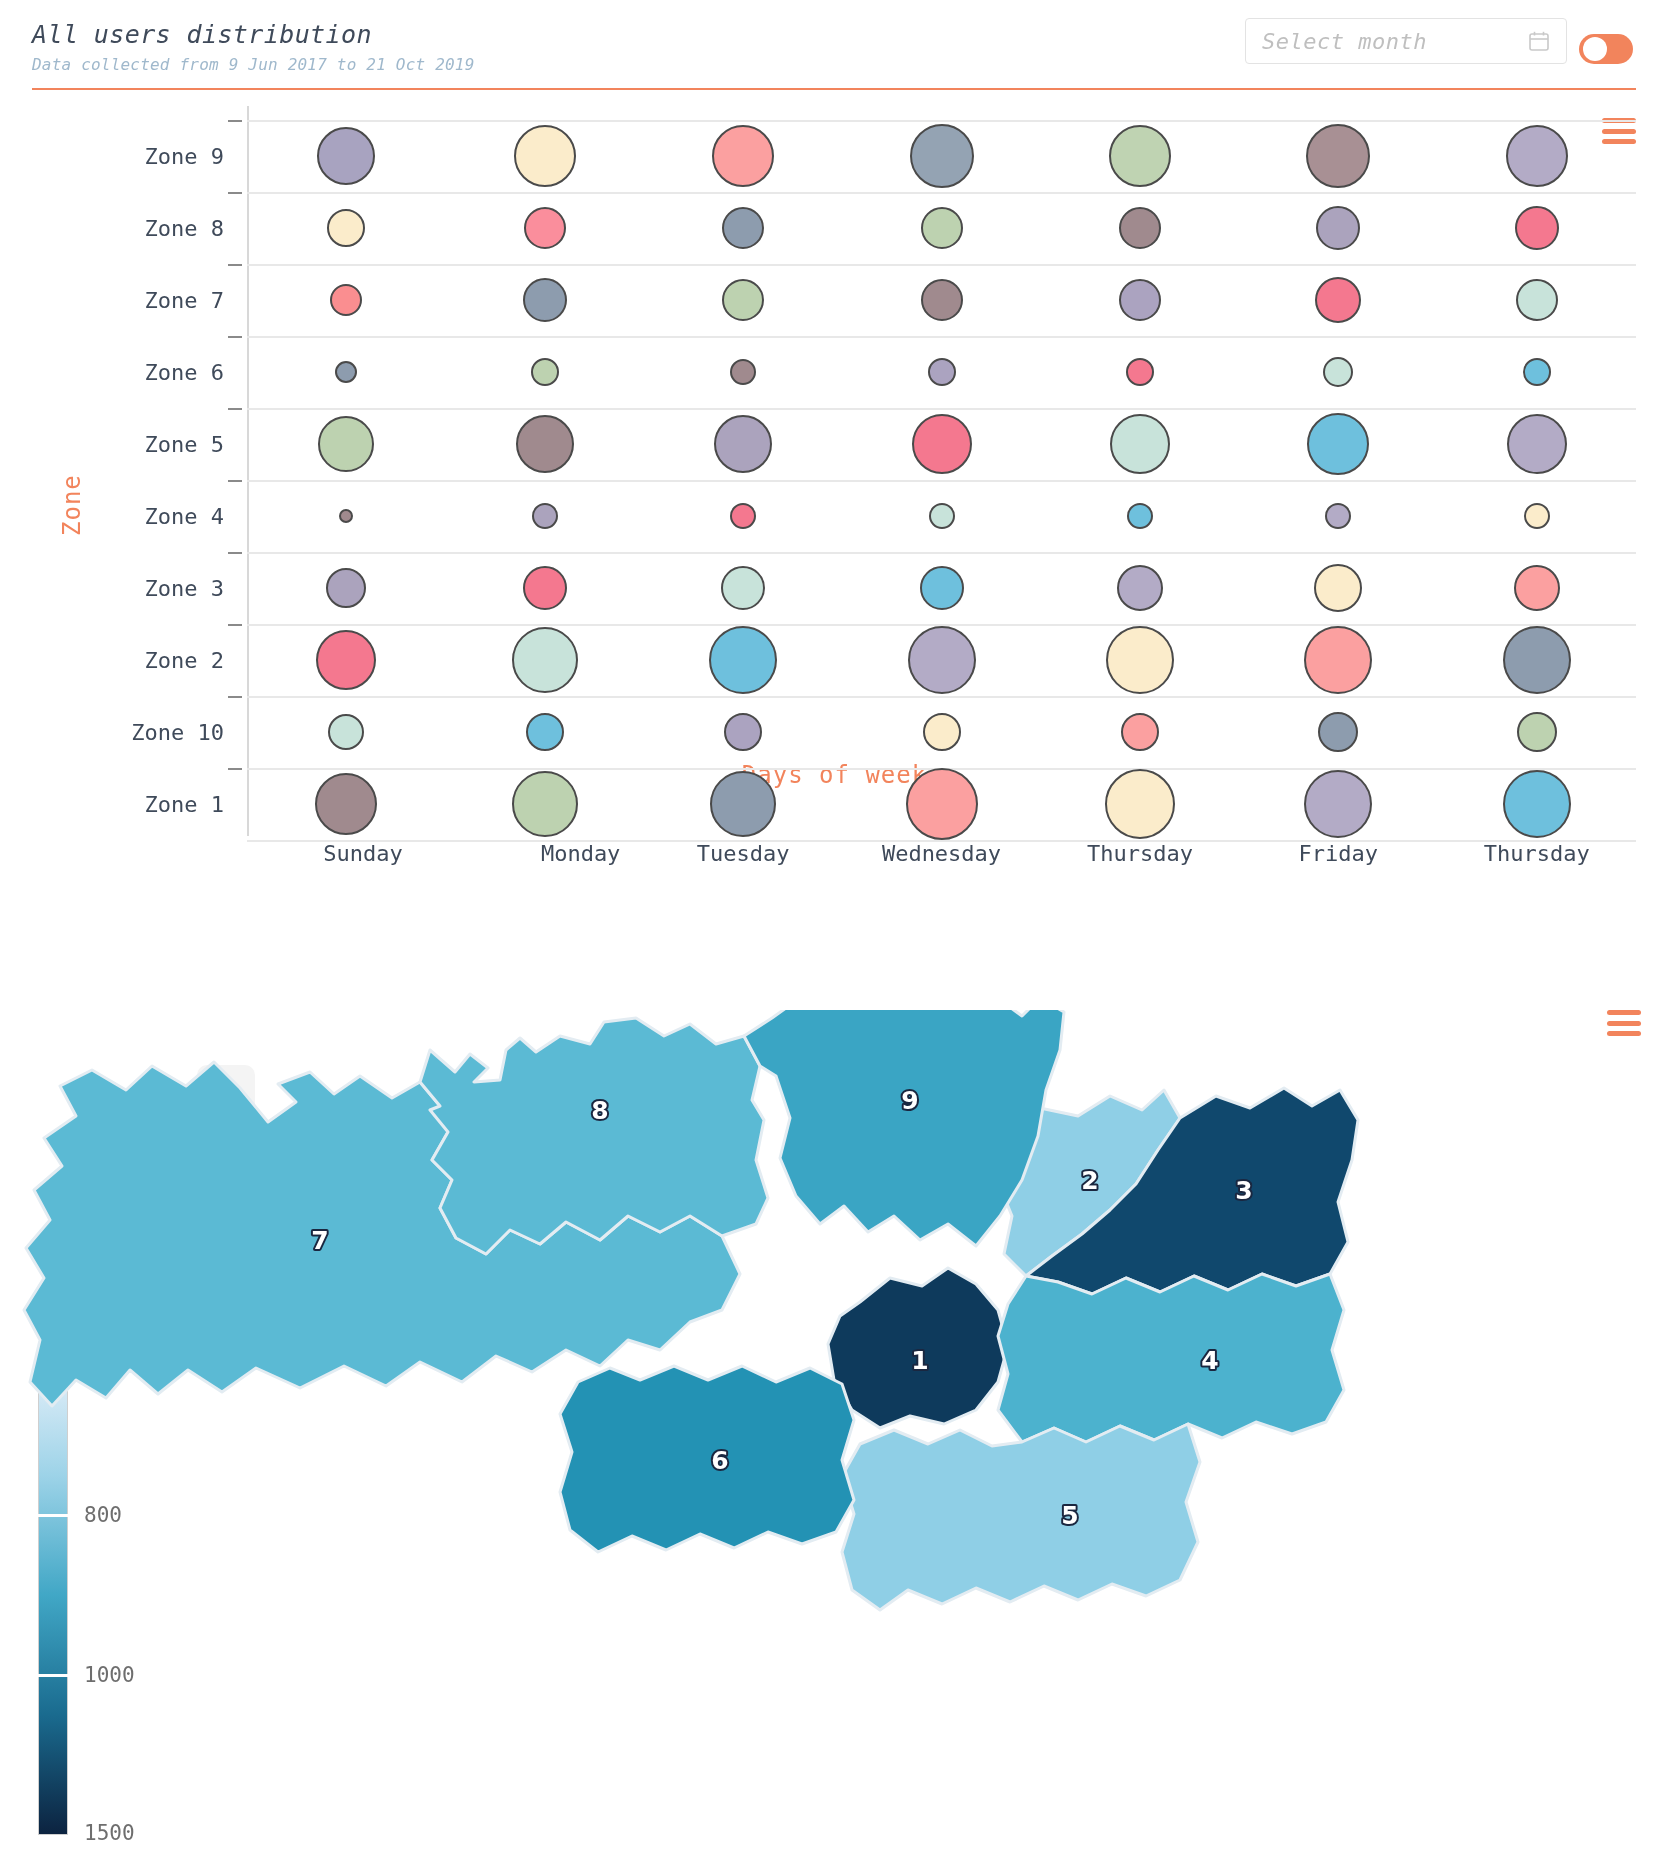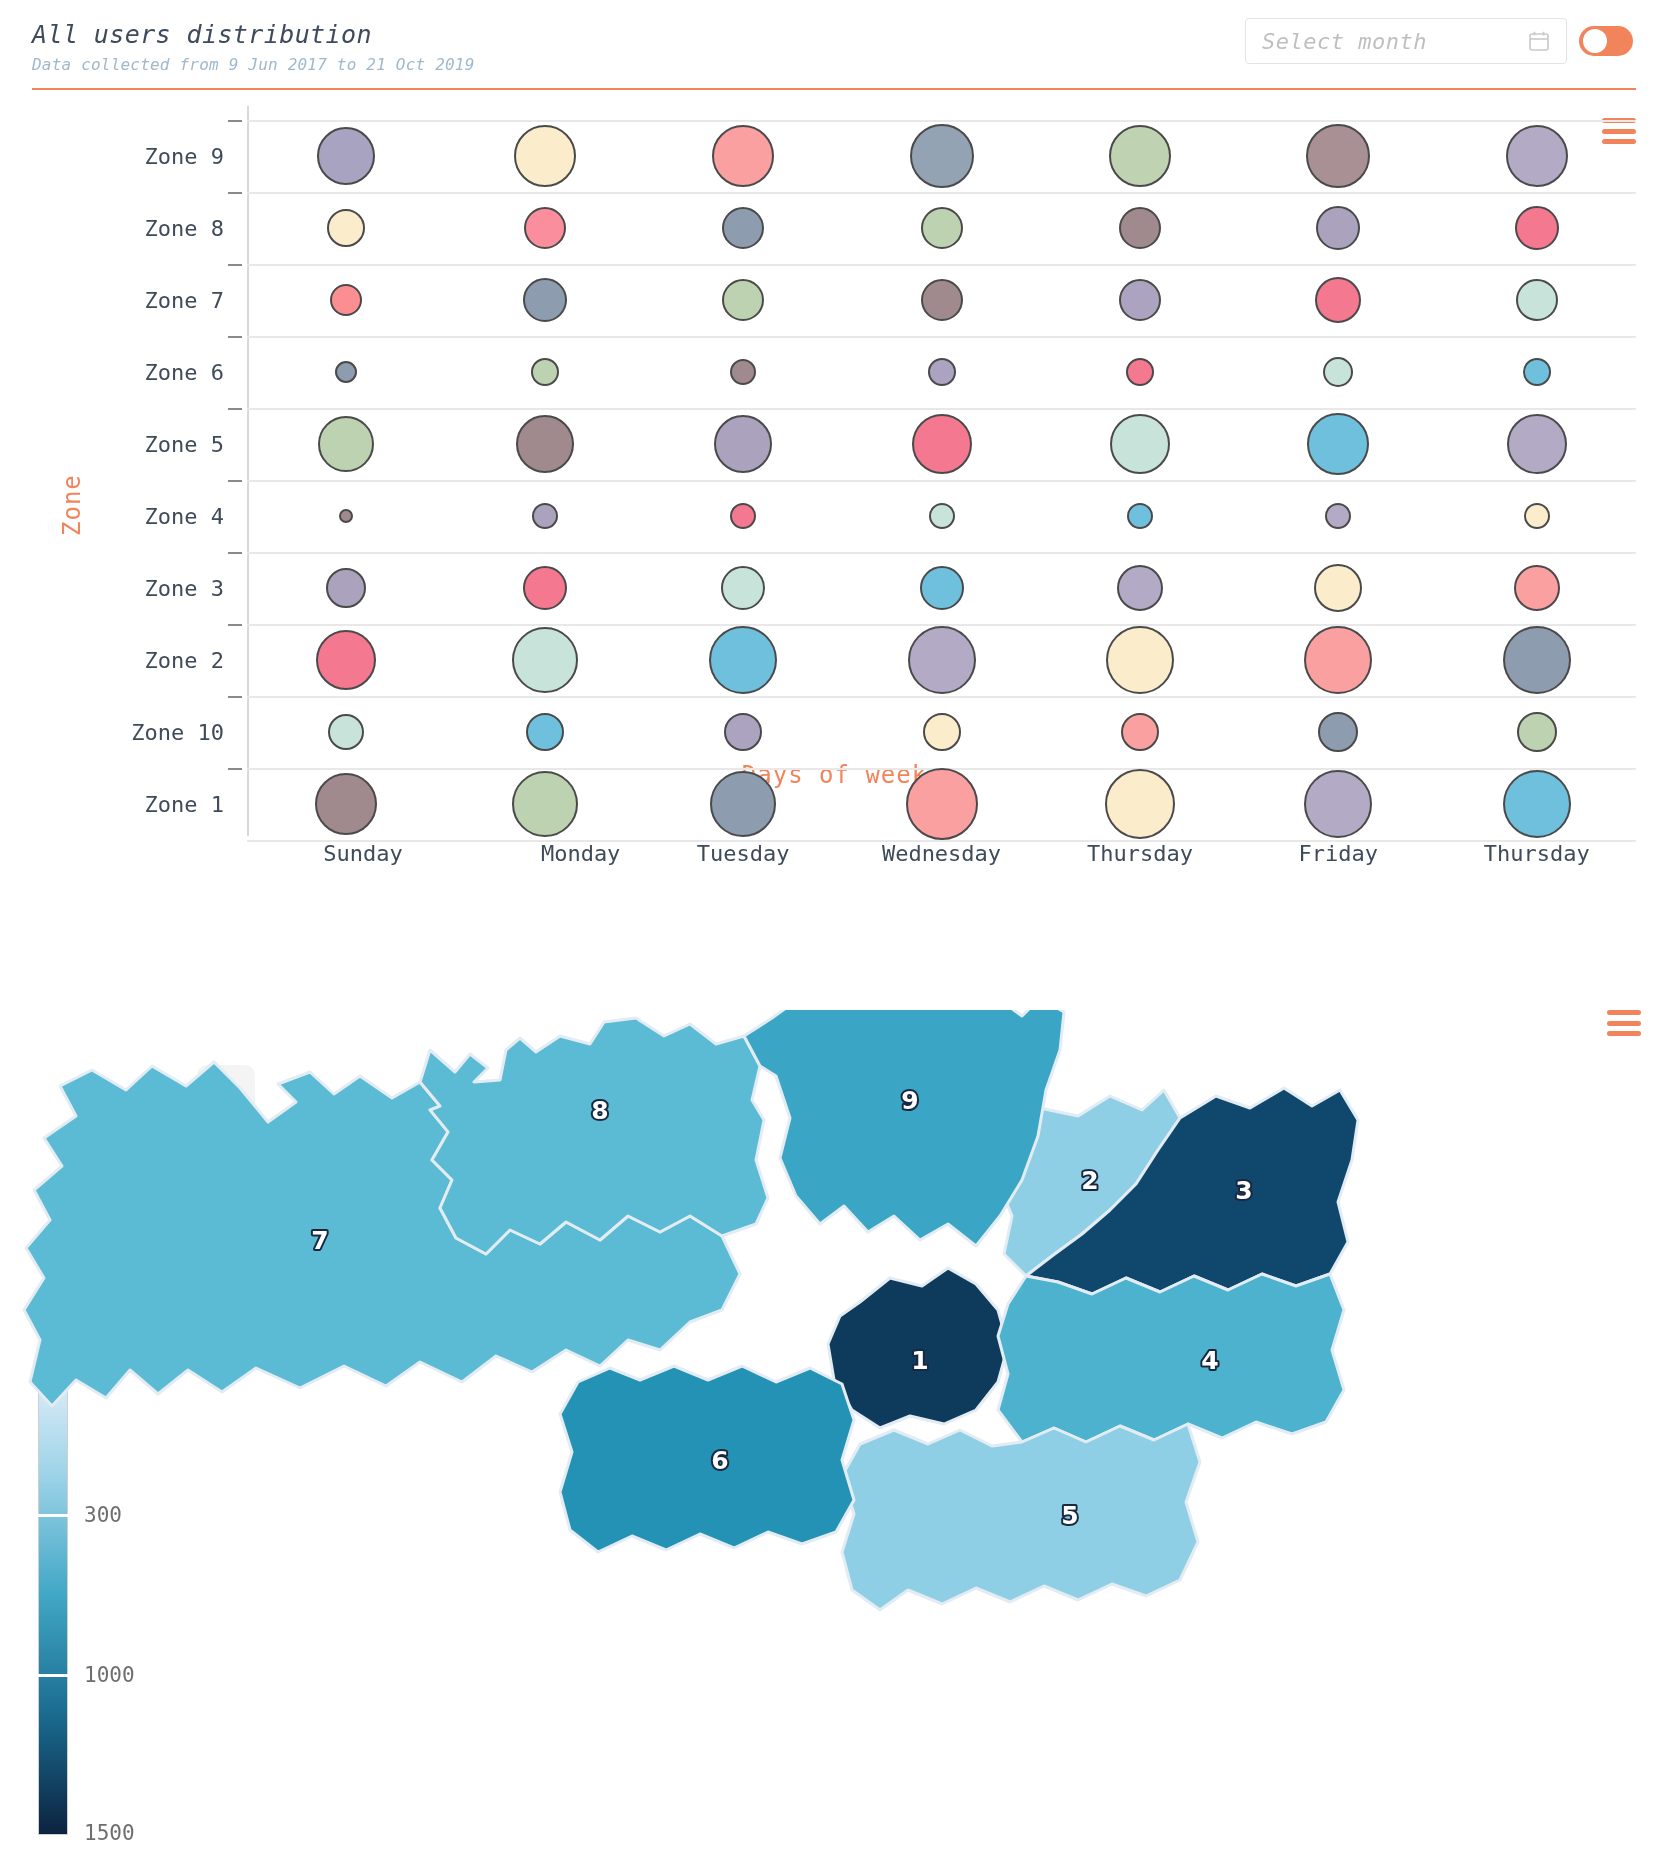--- a/index.html
+++ b/index.html
@@ -26,7 +26,7 @@
   }
   .header-controls {
     position: absolute; right: 36px; top: 18px;
-    display: flex; align-items: center; gap: 12px; margin-left: 36px;
+    display: flex; align-items: flex-end; gap: 12px; margin-left: 36px;
   }
   .month-picker {
     width: 322px; height: 46px; border: 1px solid #e3e3e3; border-radius: 4px;

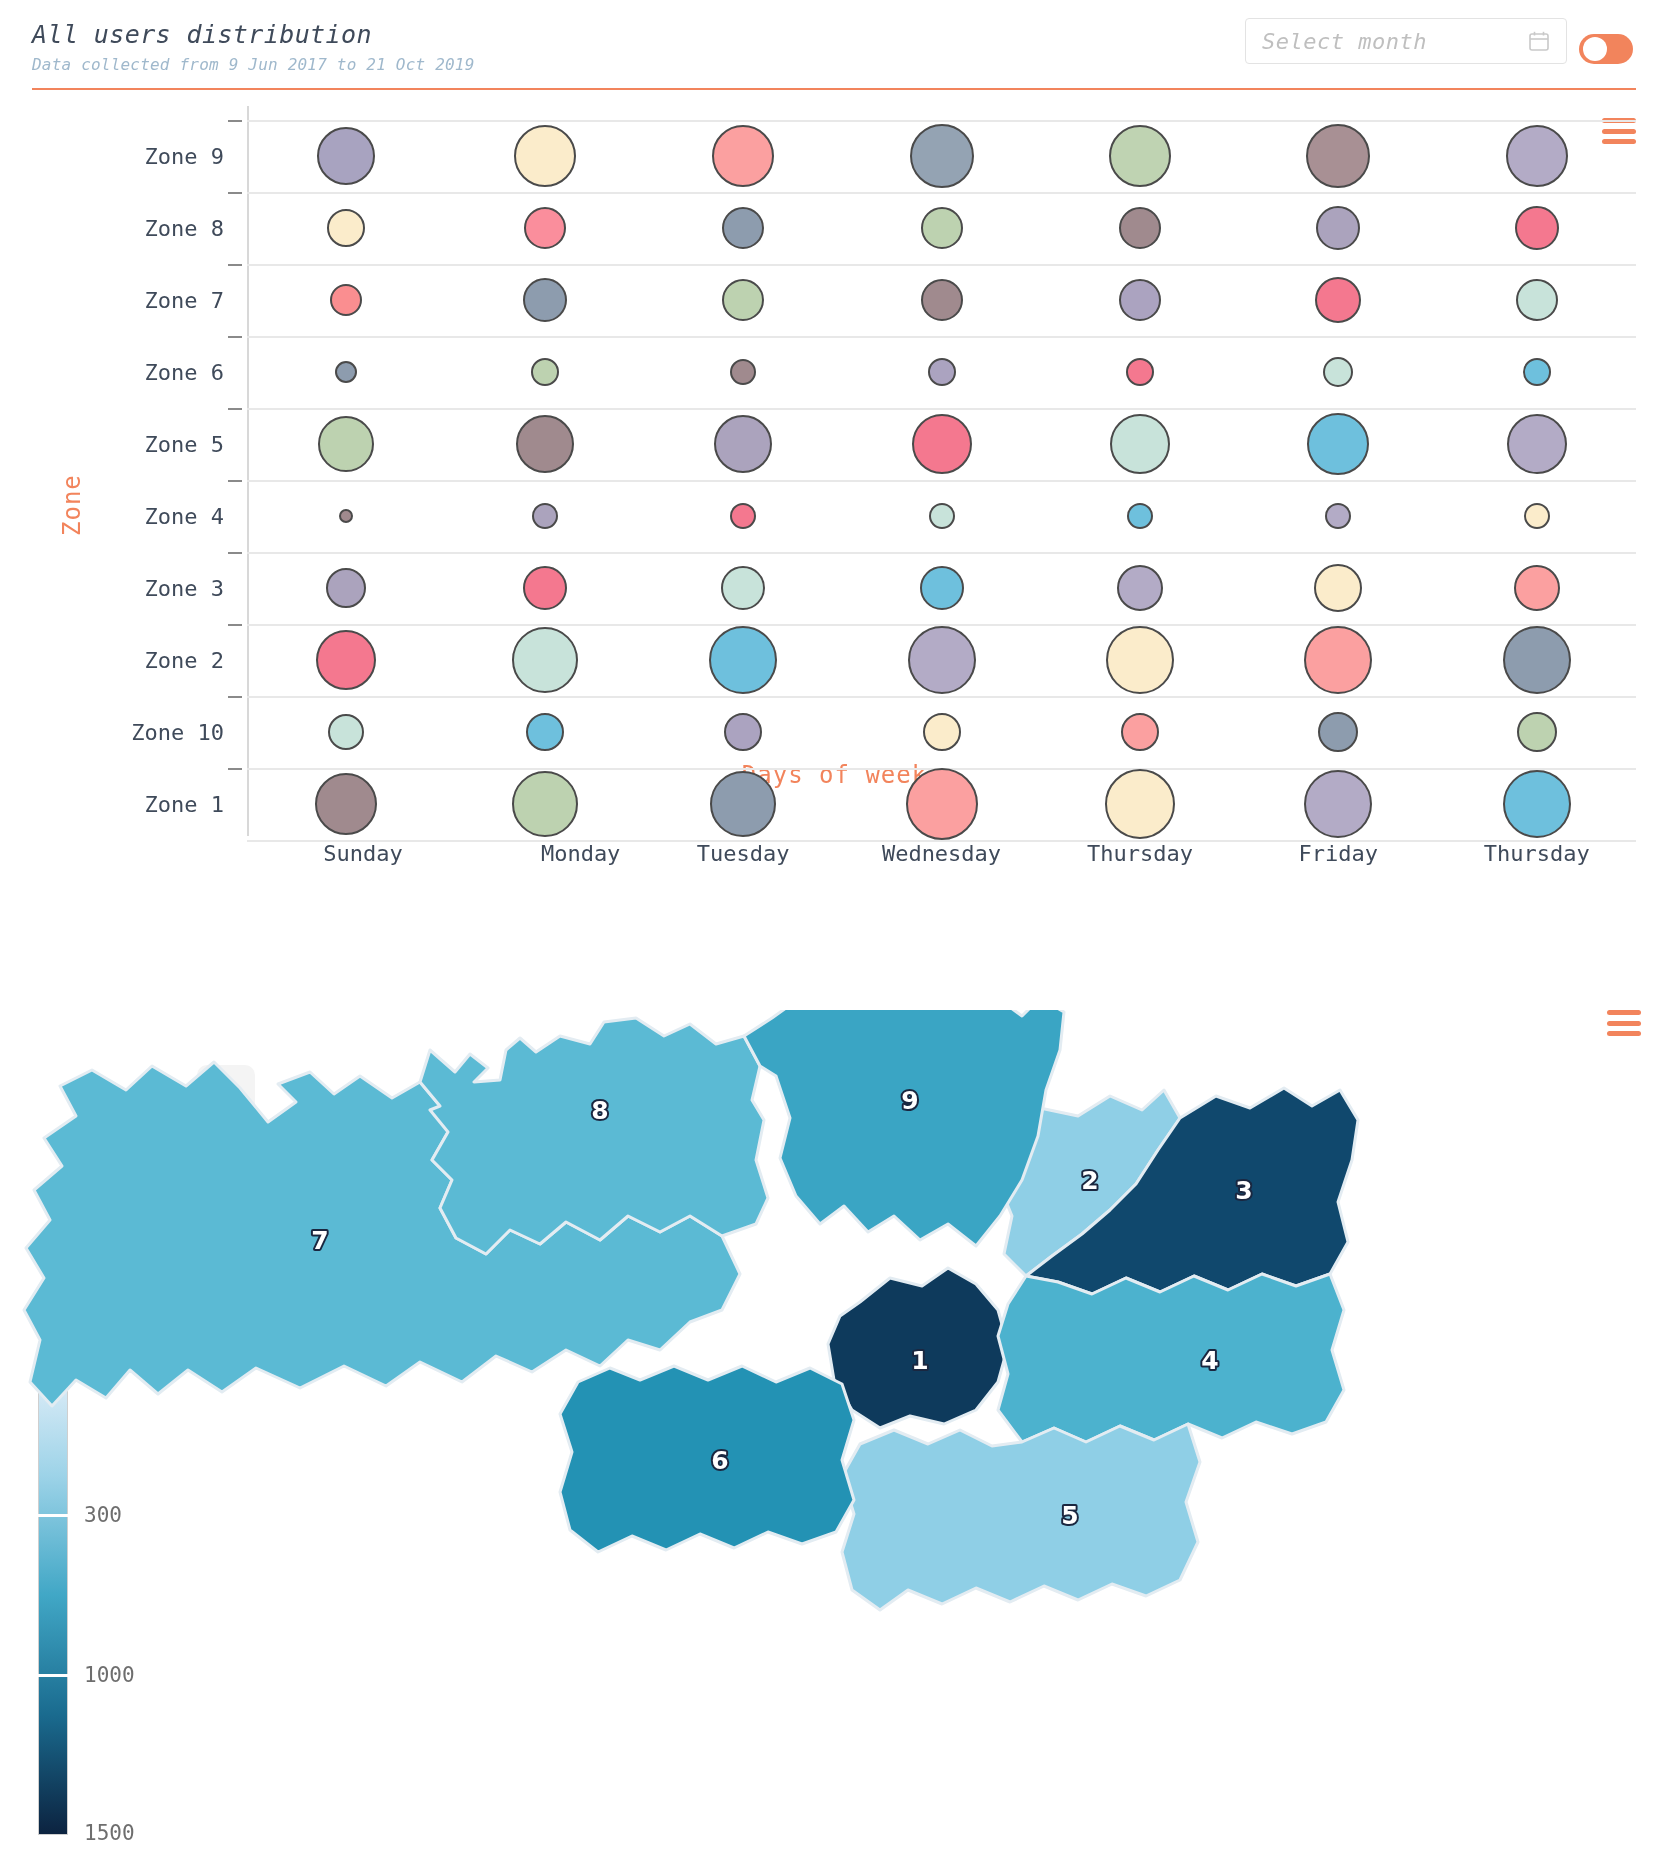--- a/index.html
+++ b/index.html
@@ -308,7 +308,7 @@
     <div class="legend-sep" style="top:159px"></div>
     <div class="legend-sep" style="top:319px"></div>
     <div class="legend-tick" style="top:2px">0</div>
-    <div class="legend-tick" style="top:160px">300</div>
+    <div class="legend-tick" style="top:160px">800</div>
     <div class="legend-tick" style="top:320px">1000</div>
     <div class="legend-tick" style="top:478px">1500</div>
   </div>

